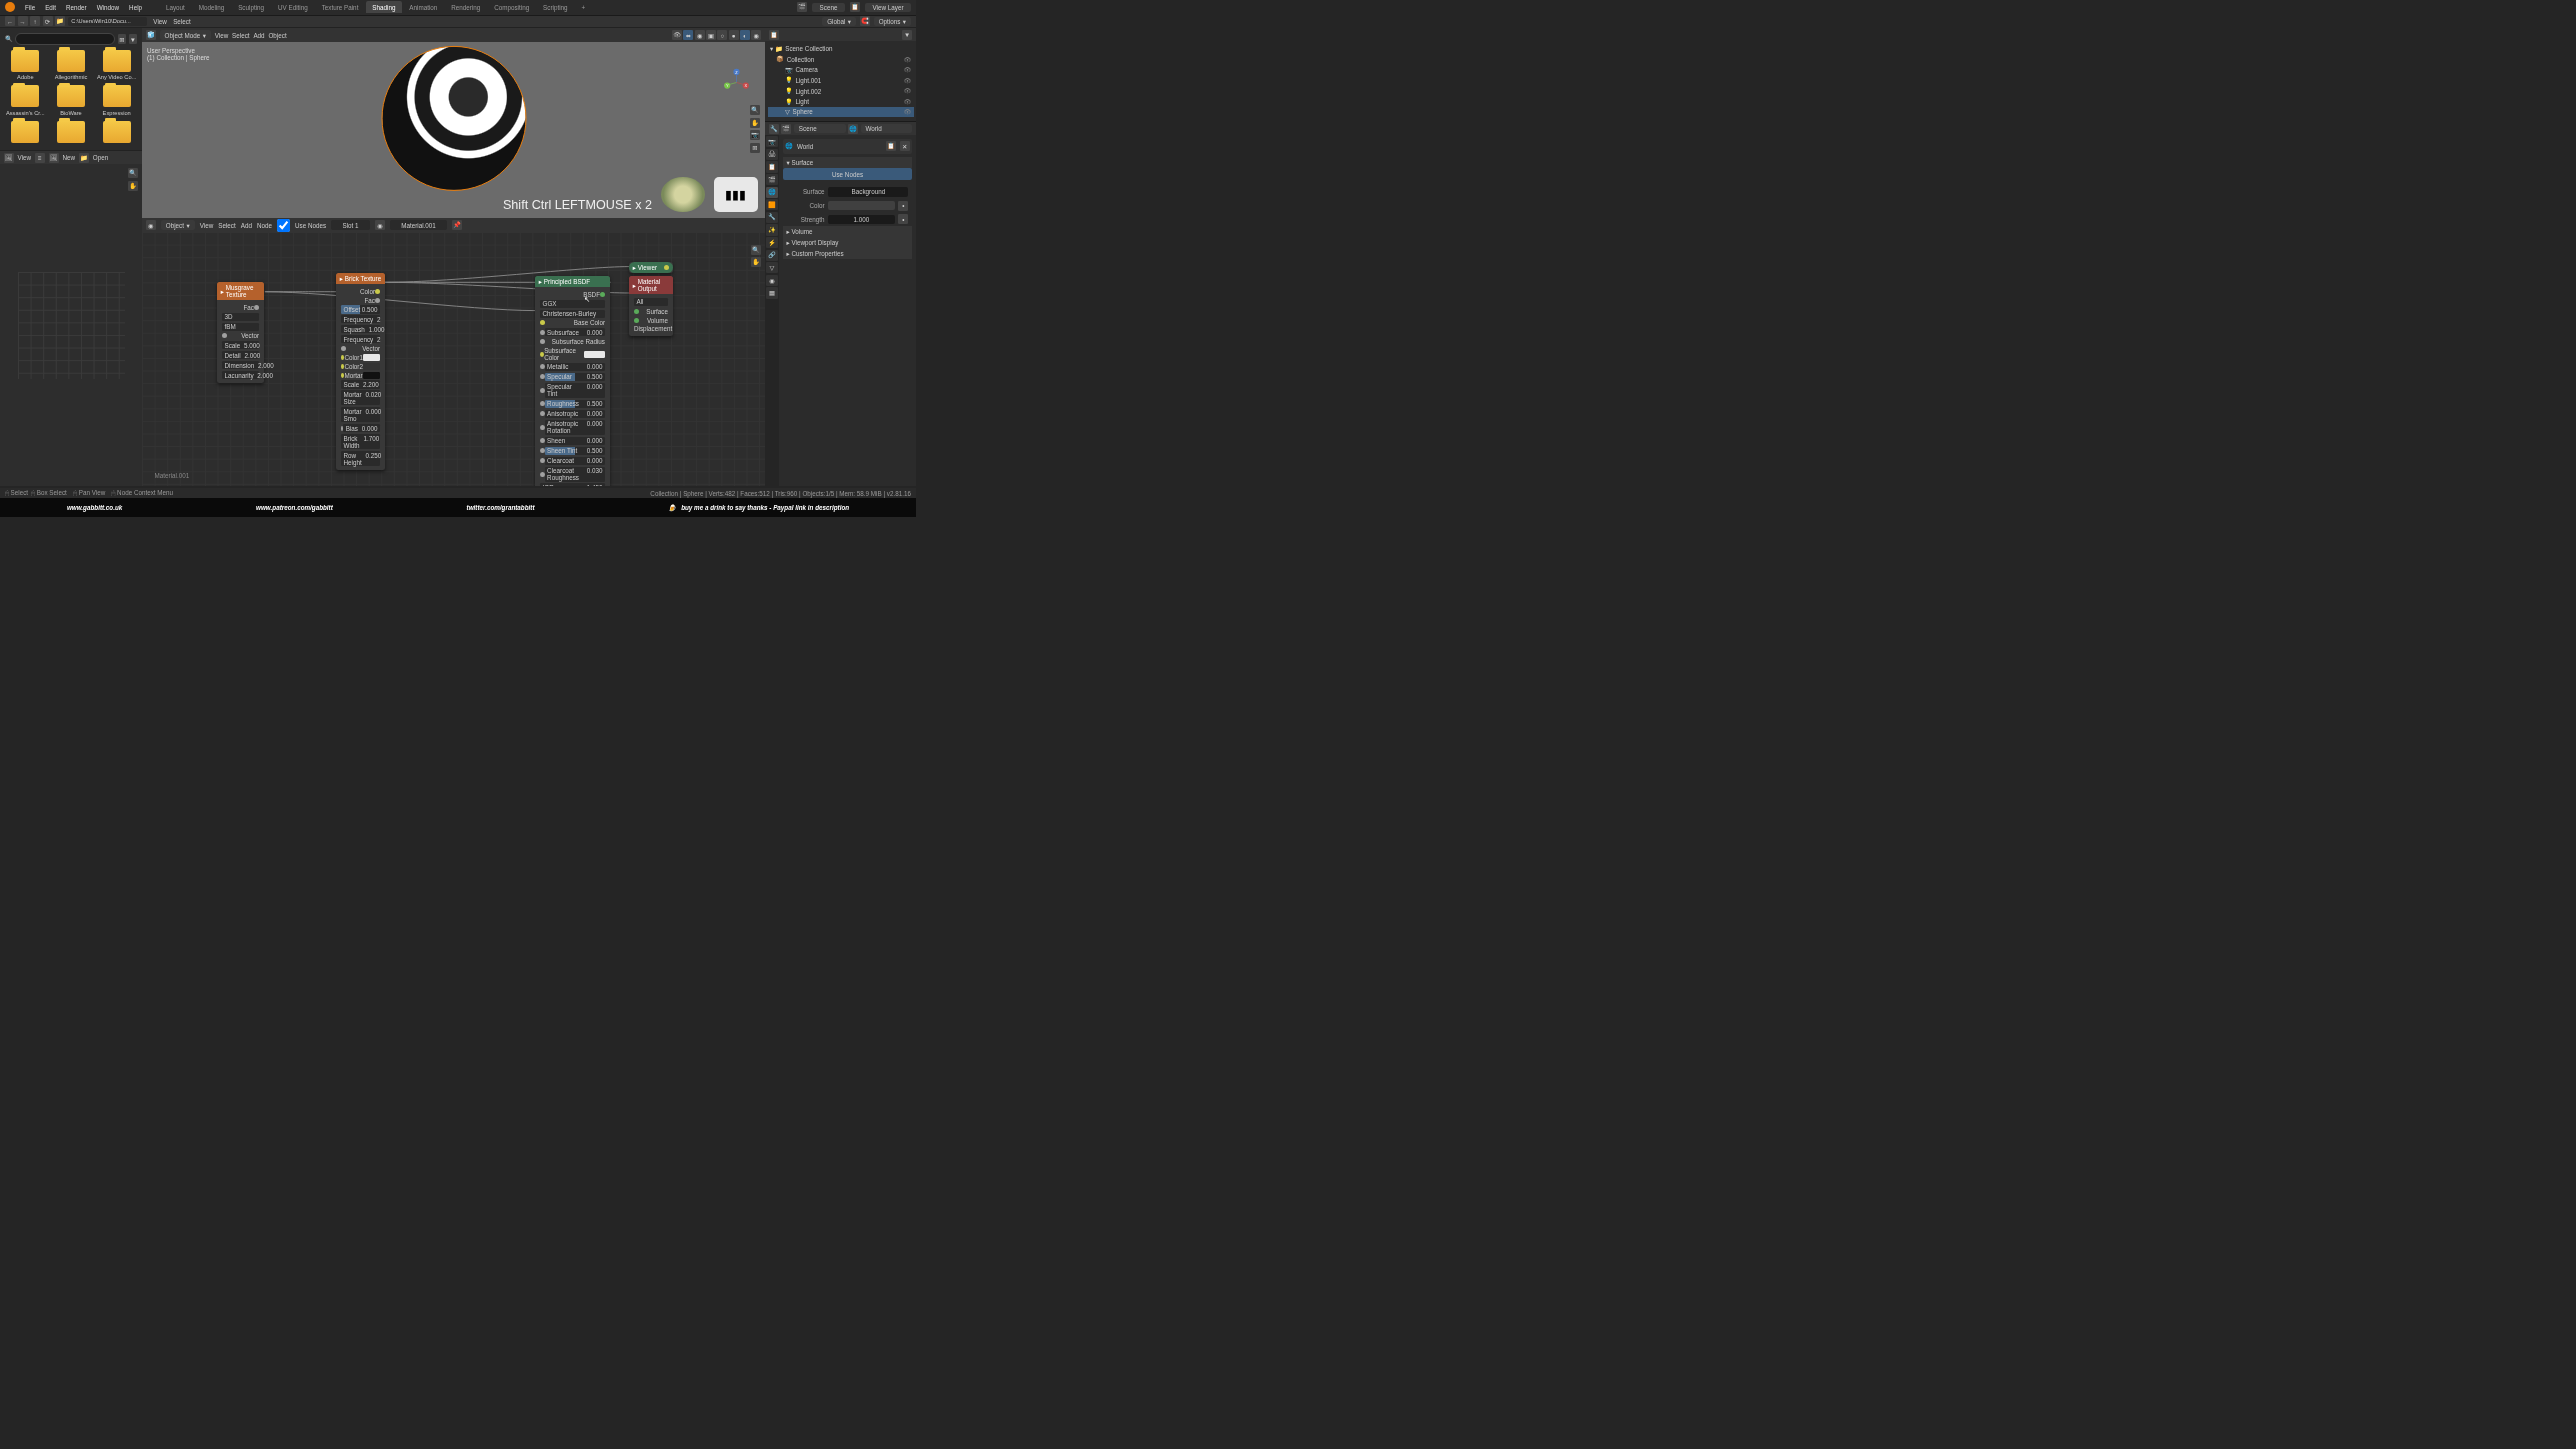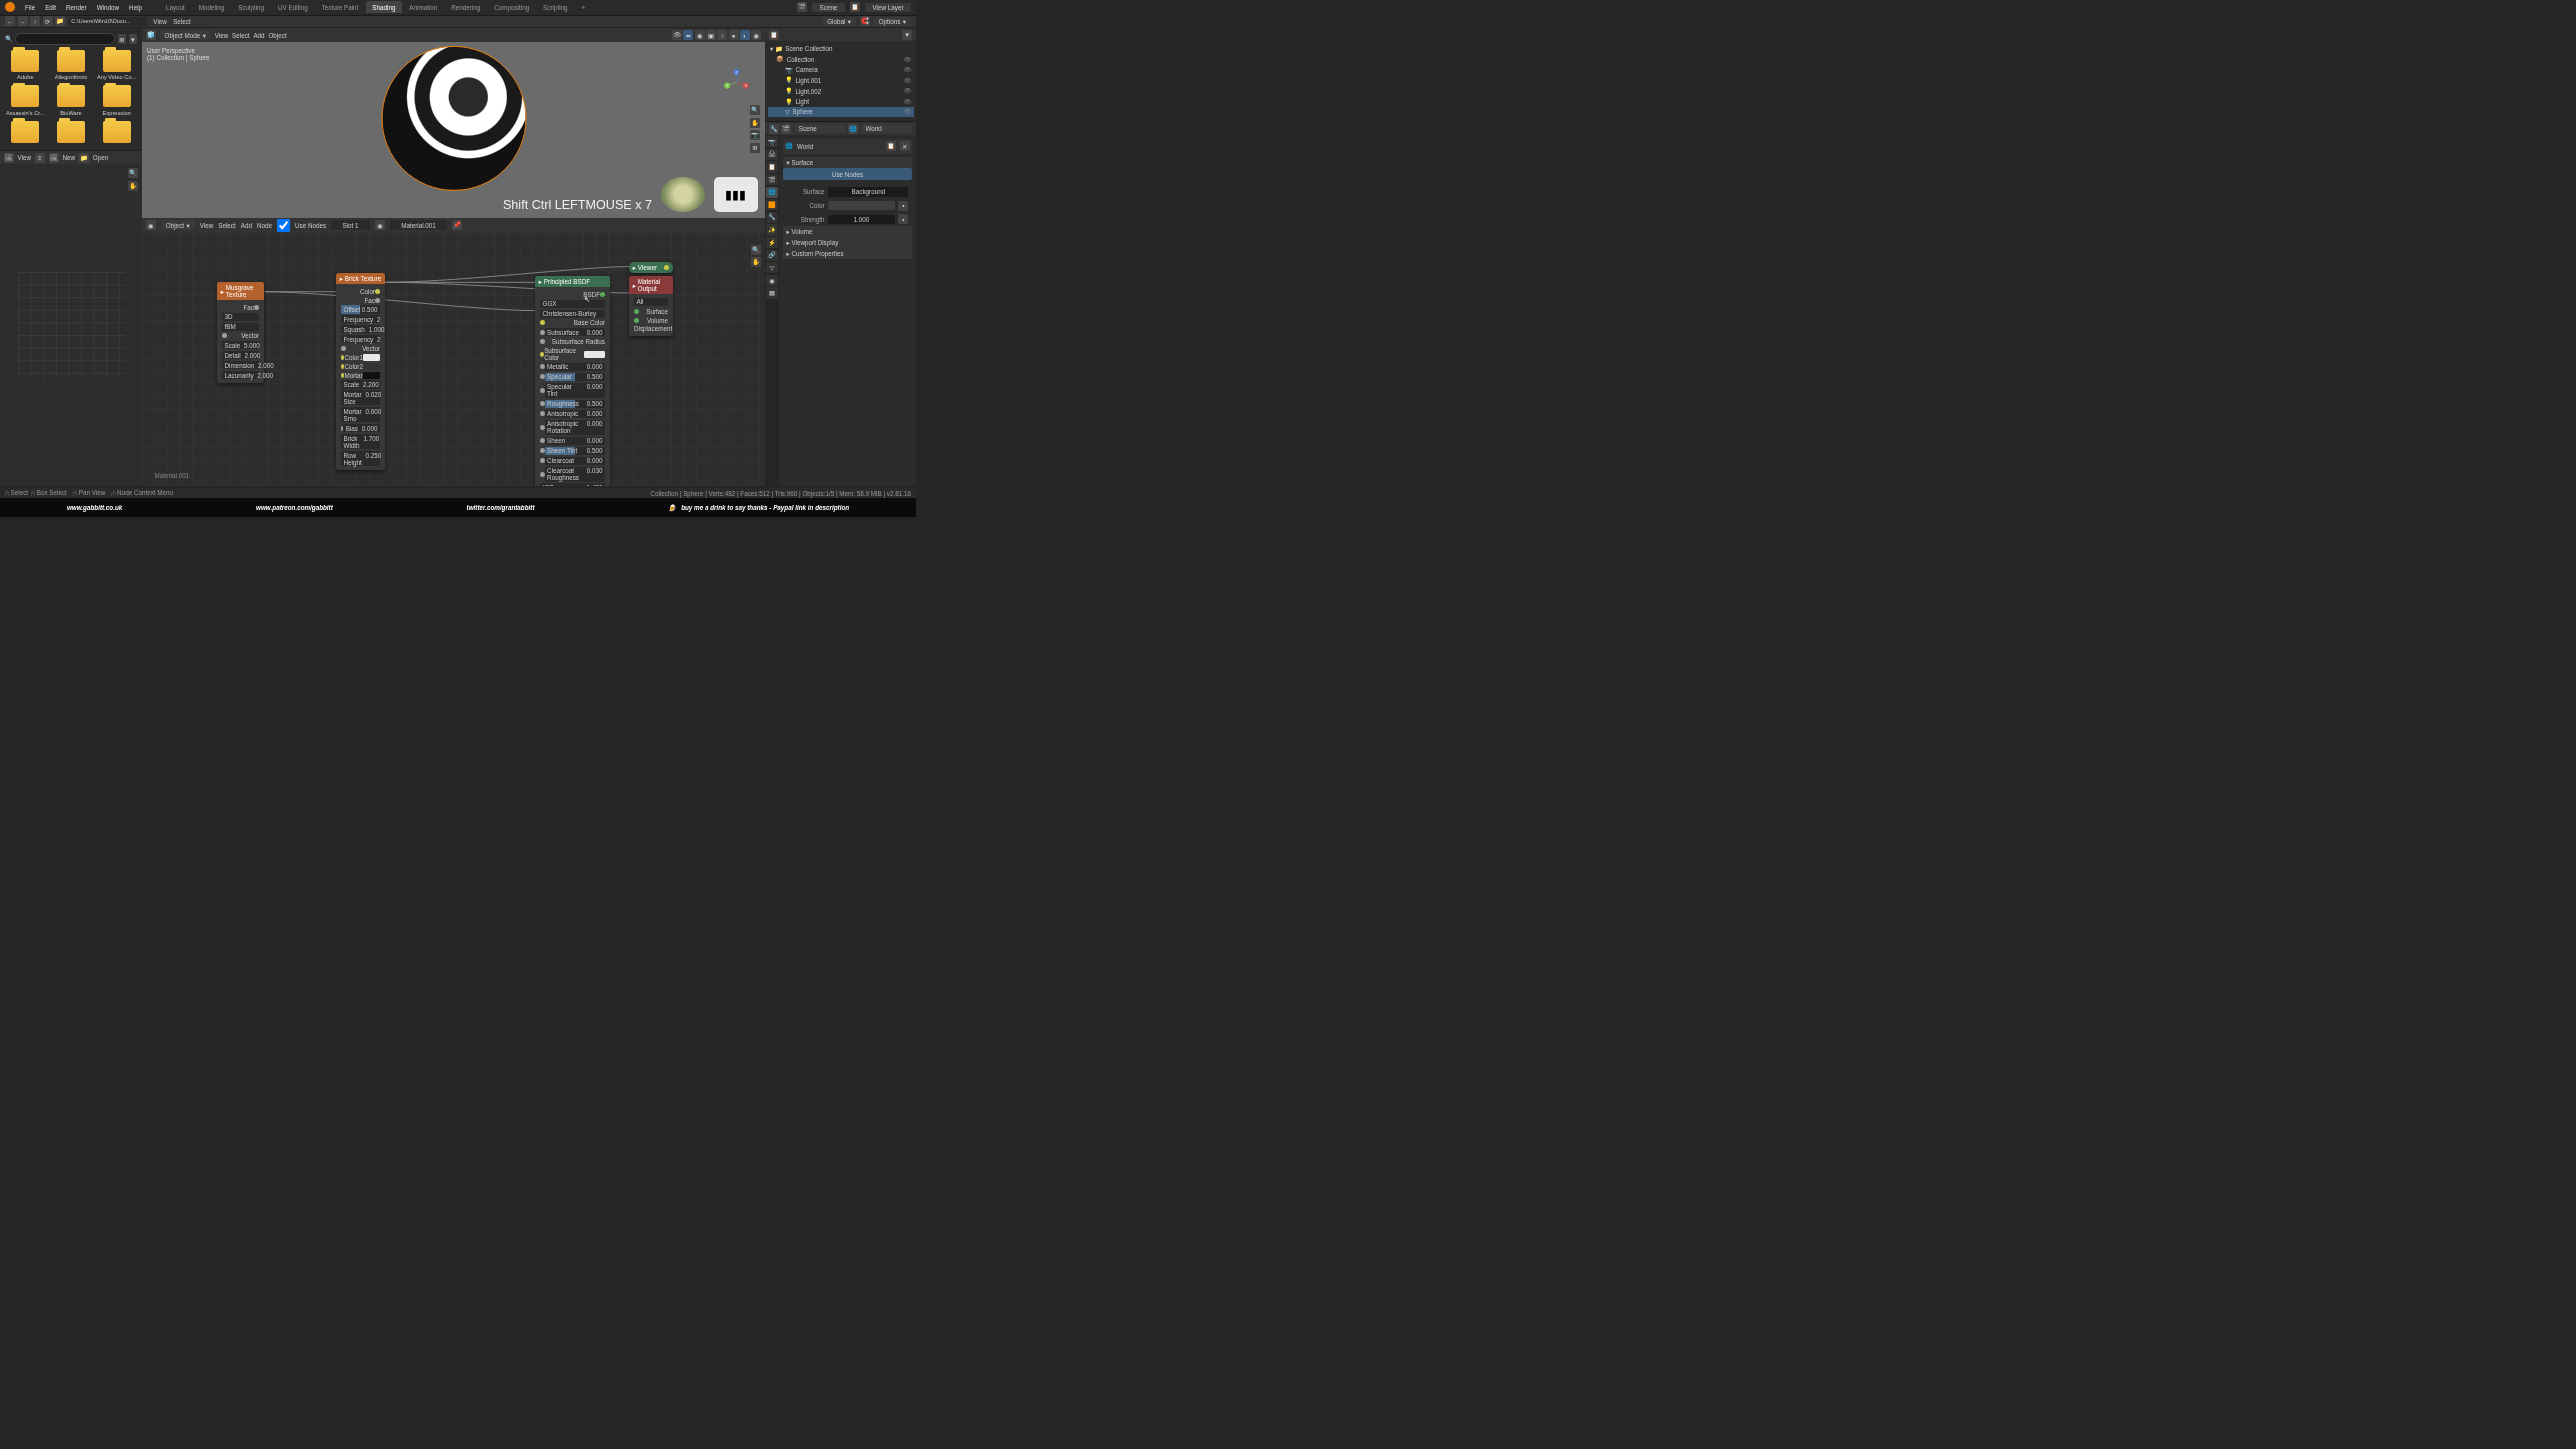--- a/index.html
+++ b/index.html
@@ -263,7 +263,7 @@
         <span class="ico-btn">📷</span>
         <span class="ico-btn">⊞</span>
       </div>
-      <div class="vp-overlay-text">Shift Ctrl LEFTMOUSE x 7</div>
+      <div class="vp-overlay-text">Shift Ctrl LEFTMOUSE x 2</div>
       <div class="vp-hdr"></div>
       <div class="vp-matball">
           <span style="color:#000;font-size:12.6px;">▮▮▮</span>

